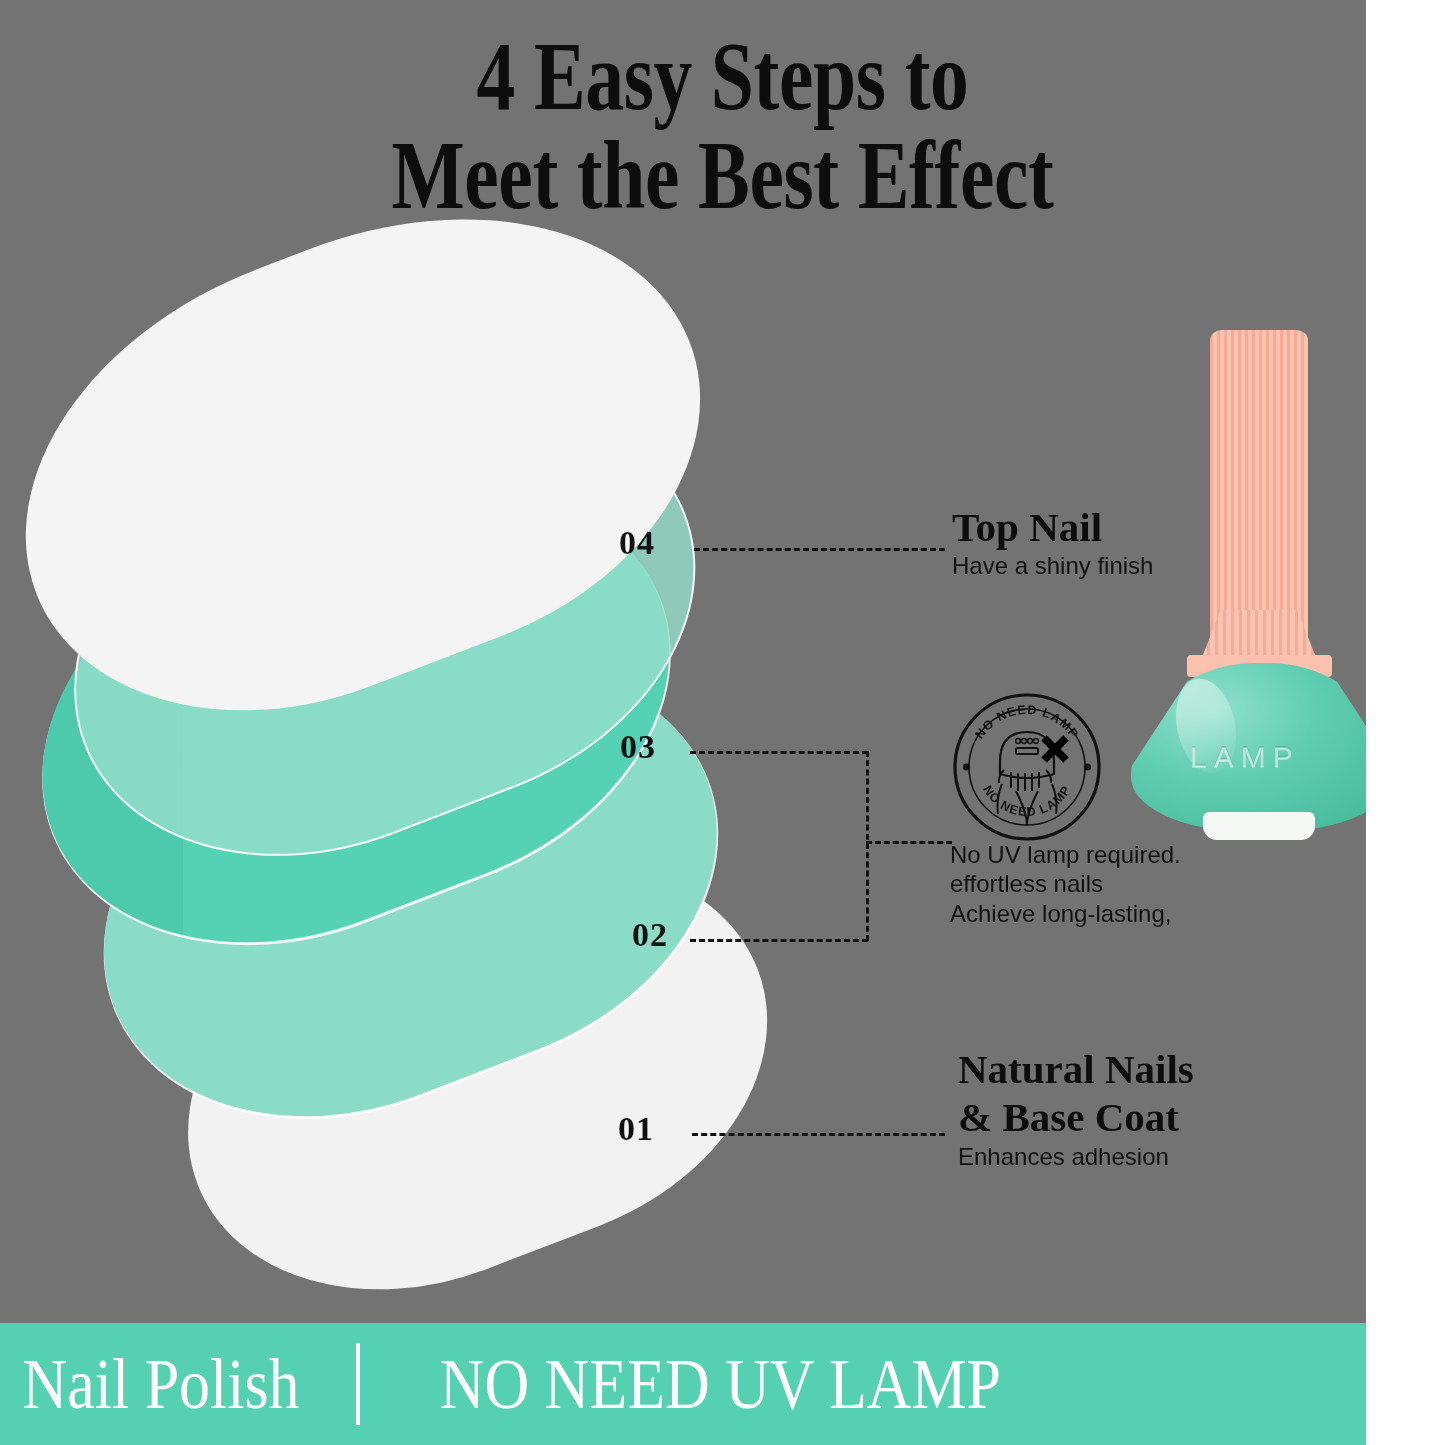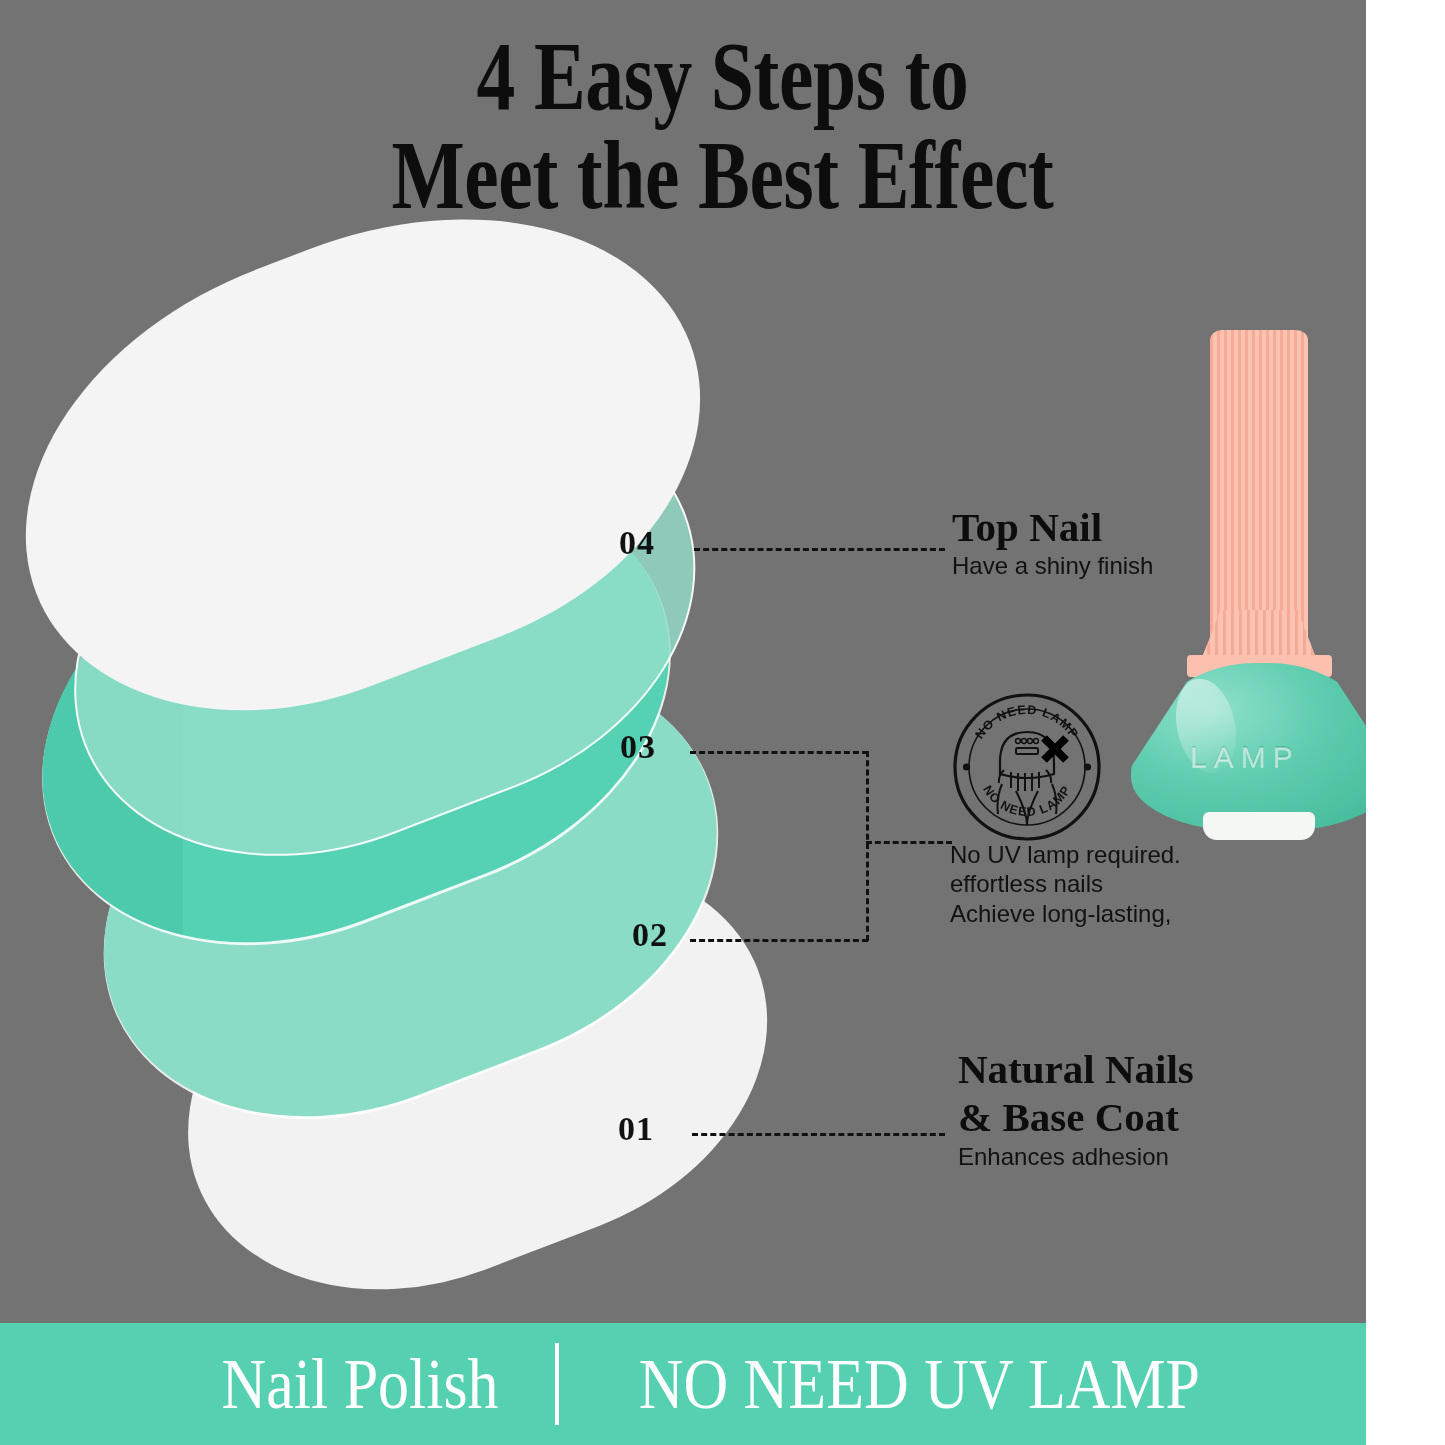--- a/index.html
+++ b/index.html
@@ -217,7 +217,6 @@
     background: #55D1B2;
     display: flex;
     align-items: center;
-    justify-content: center;
   }
   .banner-text {
     font-family: "Liberation Serif", serif;

